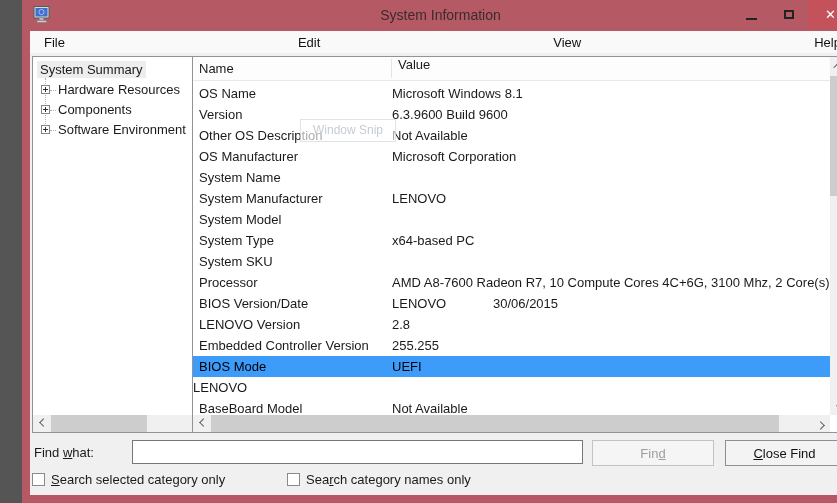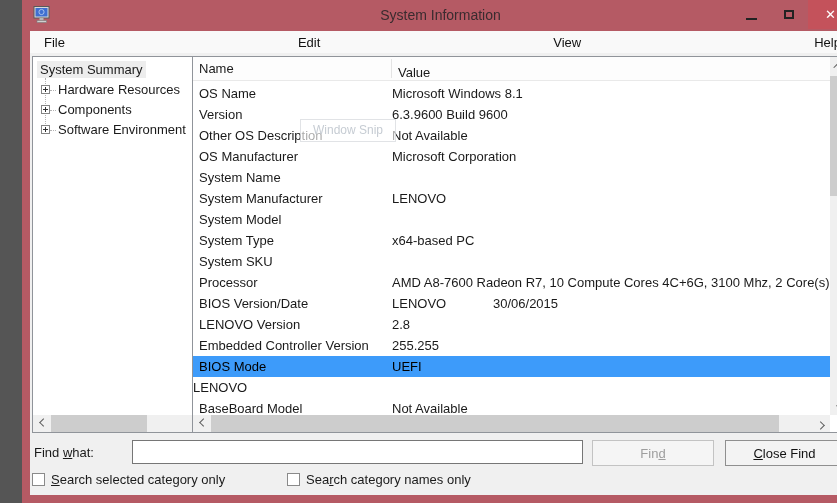--- a/index.html
+++ b/index.html
@@ -41,7 +41,7 @@
   
   .list-header { position:absolute; left:0; top:0; right:0; height:24px; background:#fdfdfd; border-bottom:1px solid #e9e9e9; font-size:13px; }
   .col-item  { position:absolute; left:6px;  top:4px; }
-  .col-value { position:absolute; left:205px; top:8px; }
+  .col-value { position:absolute; left:205px; top:0; }
   .list-header::after { content:''; position:absolute; left:198px; top:2px; bottom:2px; width:1px; background:#e4e4e4; }
   
   .rows { position:absolute; left:0; top:24px; right:17px; bottom:17px; overflow:hidden; padding-top:2px; }

